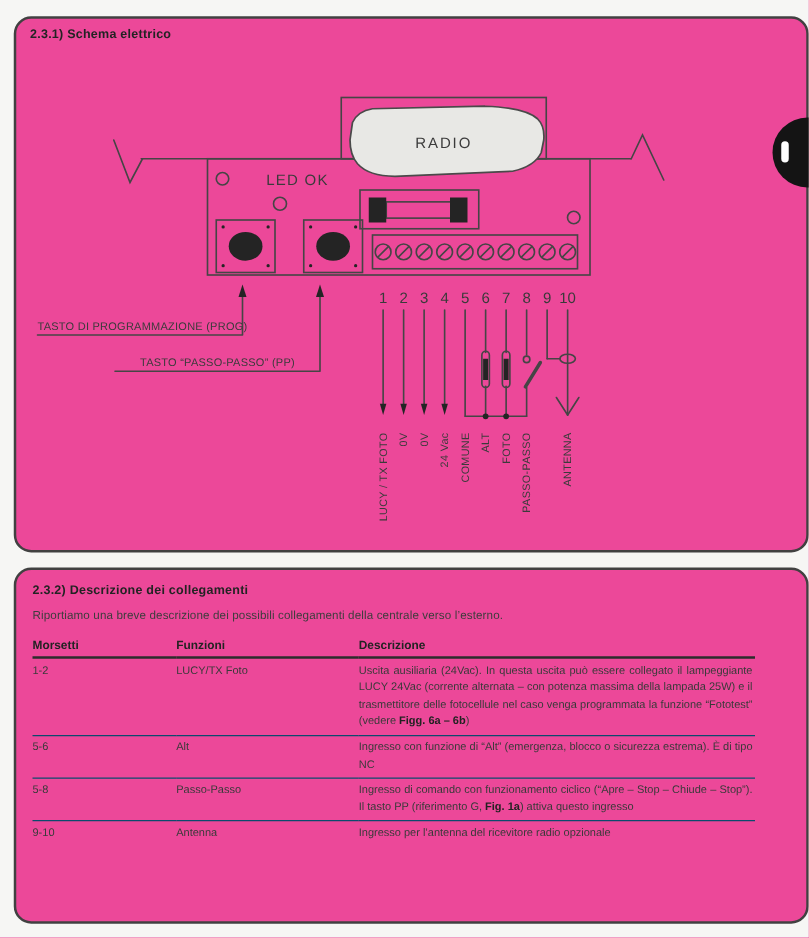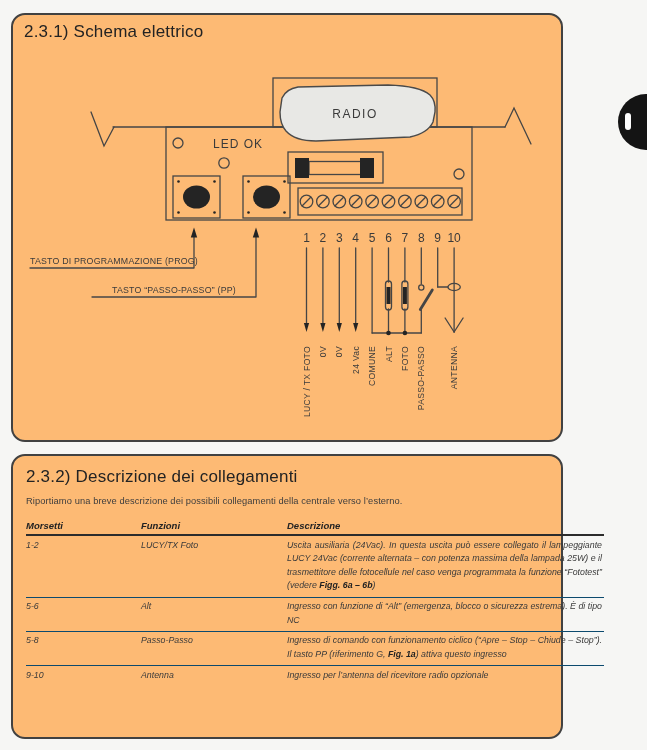--- a/index.html
+++ b/index.html
@@ -19,7 +19,7 @@
   #panel-schema{top:13px;height:429px;}
   #panel-desc{top:454px;height:285px;padding:11px 15px 0 13px;}
   .sec-title{
-    font-size:17px;font-weight:normal;color:#232323;
+    font-size:10px;font-weight:bold;color:#232323;
     letter-spacing:.2px;margin:0;
   }
   #schema-title{position:absolute;left:24px;top:22px;z-index:3;}

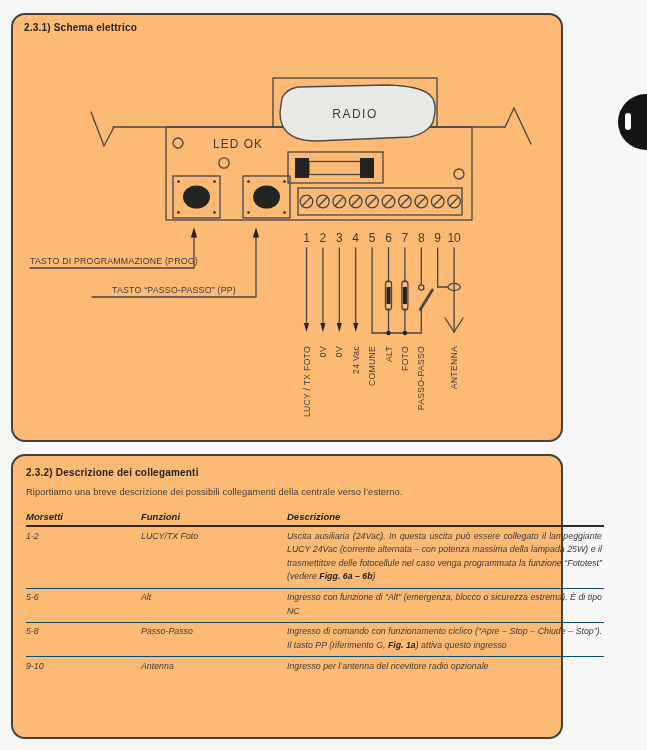--- a/index.html
+++ b/index.html
@@ -11,9 +11,9 @@
     overflow:hidden;
   }
   .panel{
-    position:absolute;left:11px;width:552px;
+    position:absolute;left:11px;width:636px;
     border:2px solid #414141;border-radius:14px;
-    background:#fdba74;
+    background:#ec4899;
     box-sizing:border-box;
   }
   #panel-schema{top:13px;height:429px;}

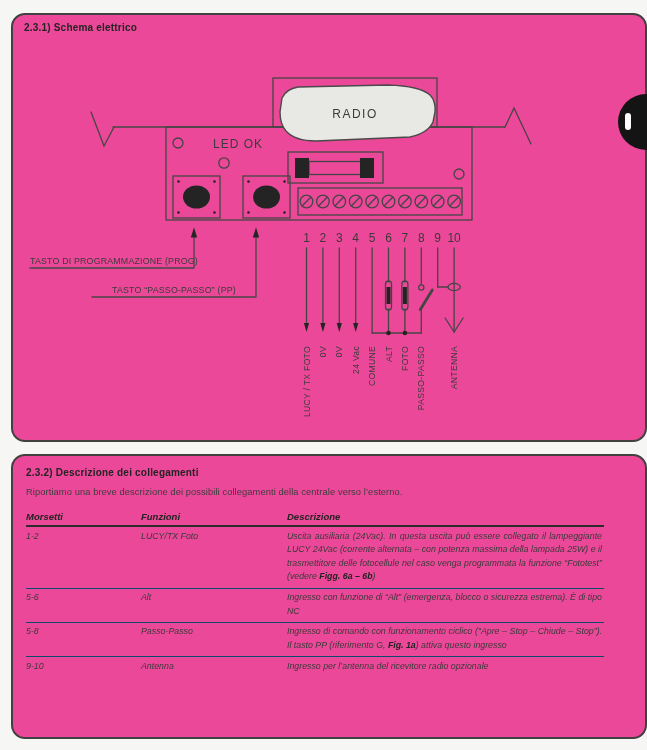--- a/index.html
+++ b/index.html
@@ -35,7 +35,7 @@
   #intro-text{
     font-size:9.3px;color:#3d3d3d;margin:9px 0 13px 0;letter-spacing:.1px;
   }
-  table{border-collapse:collapse;width:578px;table-layout:fixed;font-style:italic;}
+  table{border-collapse:collapse;width:578px;table-layout:fixed;}
   col.c-mors{width:115px;}
   col.c-funz{width:146px;}
   th{

